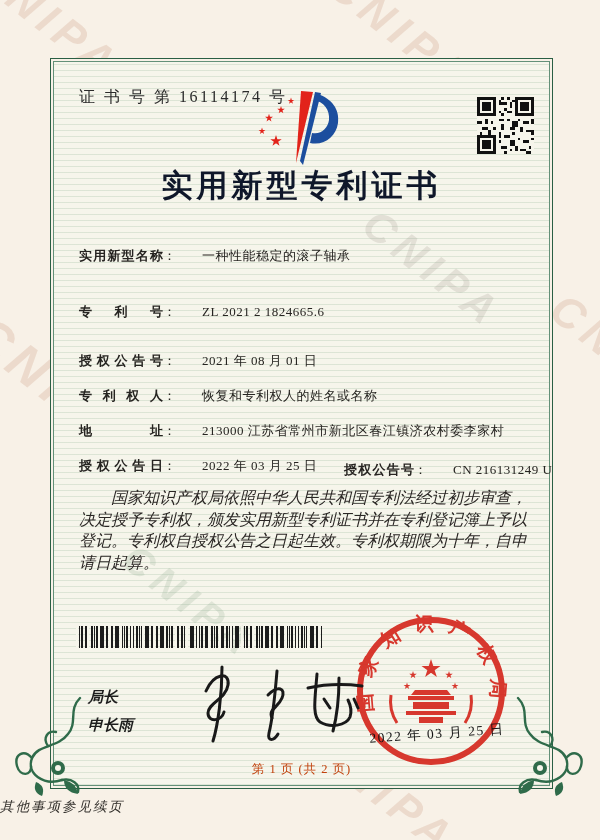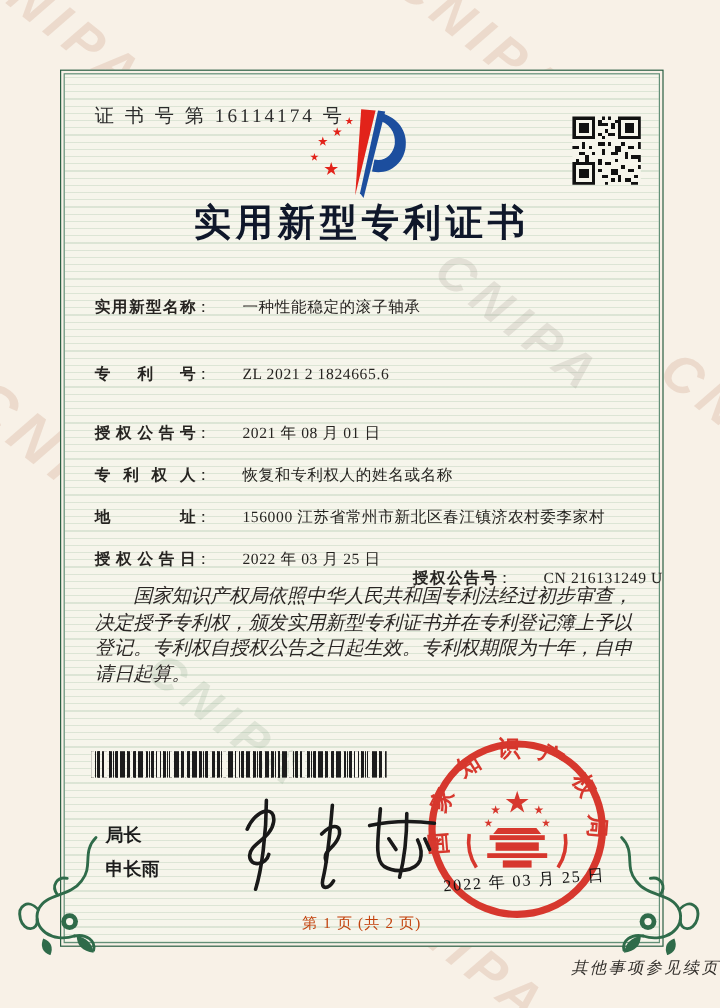--- a/index.html
+++ b/index.html
@@ -169,7 +169,7 @@
       <span class="flabel">专利权人</span><span class="colon">：</span><span class="fvalue">恢复和专利权人的姓名或名称</span>
     </div>
     <div class="row r6">
-      <span class="flabel">地址</span><span class="colon">：</span><span class="fvalue">156000 江苏省常州市新北区春江镇济农村委李家村</span>
+      <span class="flabel">地址</span><span class="colon">：</span><span class="fvalue">213000 江苏省常州市新北区春江镇济农村委李家村</span>
     </div>
     <div class="row r7">
       <span class="flabel">授权公告日</span><span class="colon">：</span><span class="fvalue">2022 年 03 月 25 日</span>

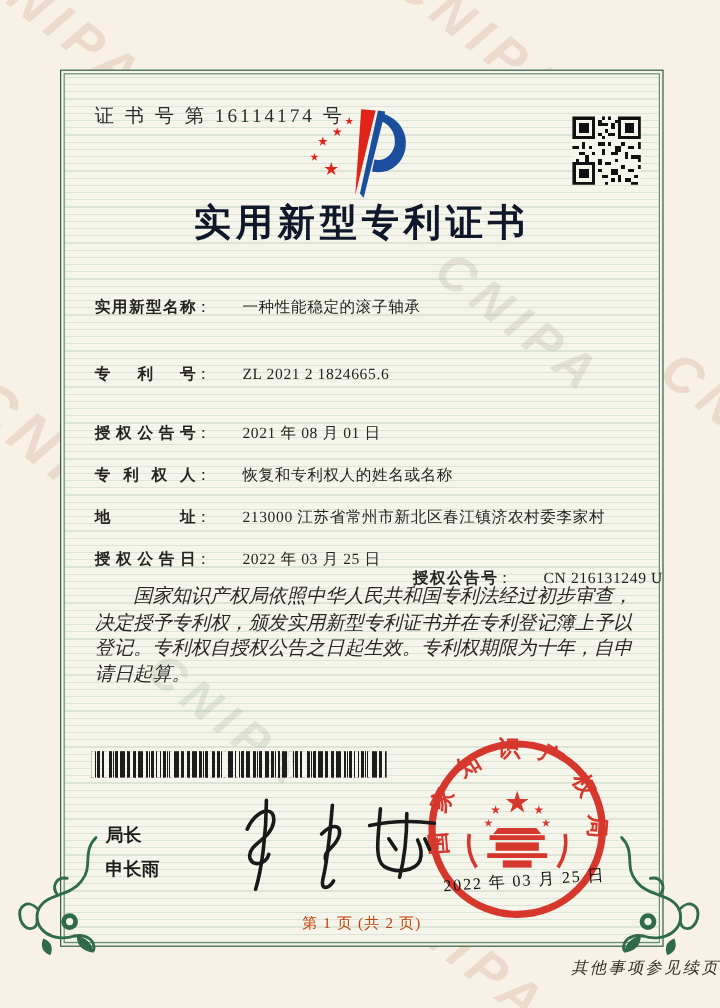--- a/index.html
+++ b/index.html
@@ -60,7 +60,7 @@
   .fvalue{margin-left:26px;letter-spacing:.5px;}
   .r1{top:188px;} .r2{top:223px;} .r3{top:244px;} .r4{top:293px;}
   .r5{top:328px;} .r6{top:363px;} .r7{top:398px;}
-  .grant-no{position:absolute;left:265px;top:16px;white-space:nowrap;}
+  .grant-no{position:absolute;left:265px;top:4px;white-space:nowrap;}
   .grant-no .flabel{width:70px;}
   
   .paras{

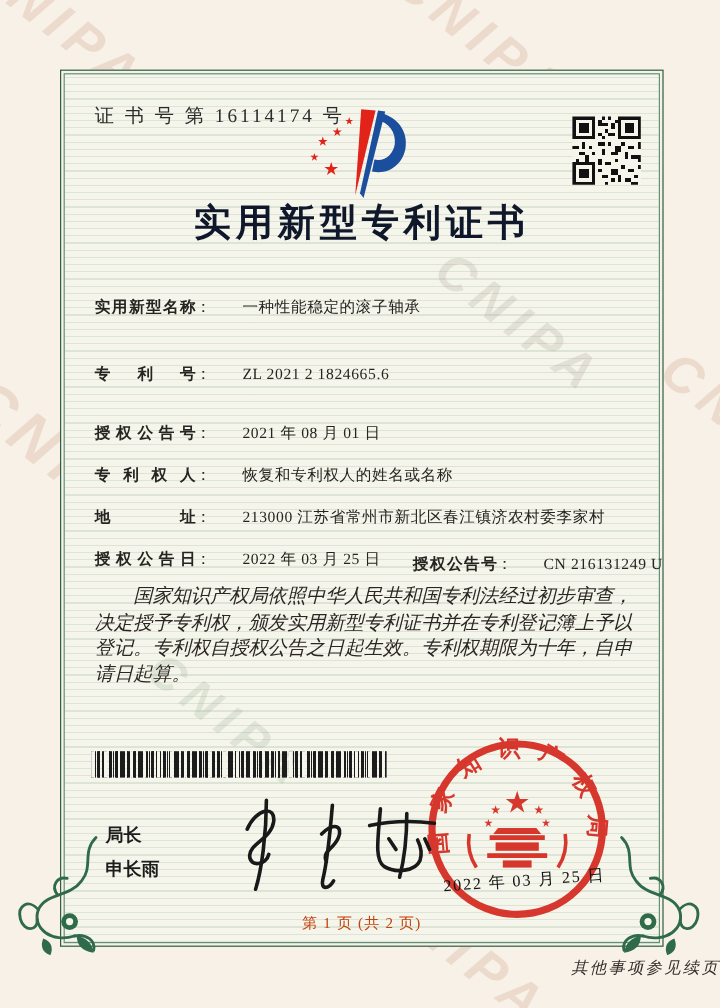--- a/index.html
+++ b/index.html
@@ -81,7 +81,7 @@
   .sig-block{
     position:absolute;left:37px;top:624px;z-index:2;
     font-family:"Liberation Sans","DejaVu Sans",sans-serif;
-    font-size:15px;font-weight:bold;color:#1d1d1d;line-height:28px;
+    font-size:15px;font-weight:bold;color:#1d1d1d;line-height:28px;font-style:italic;
   }
   .handwriting{position:absolute;left:125px;top:596px;z-index:3;}
   

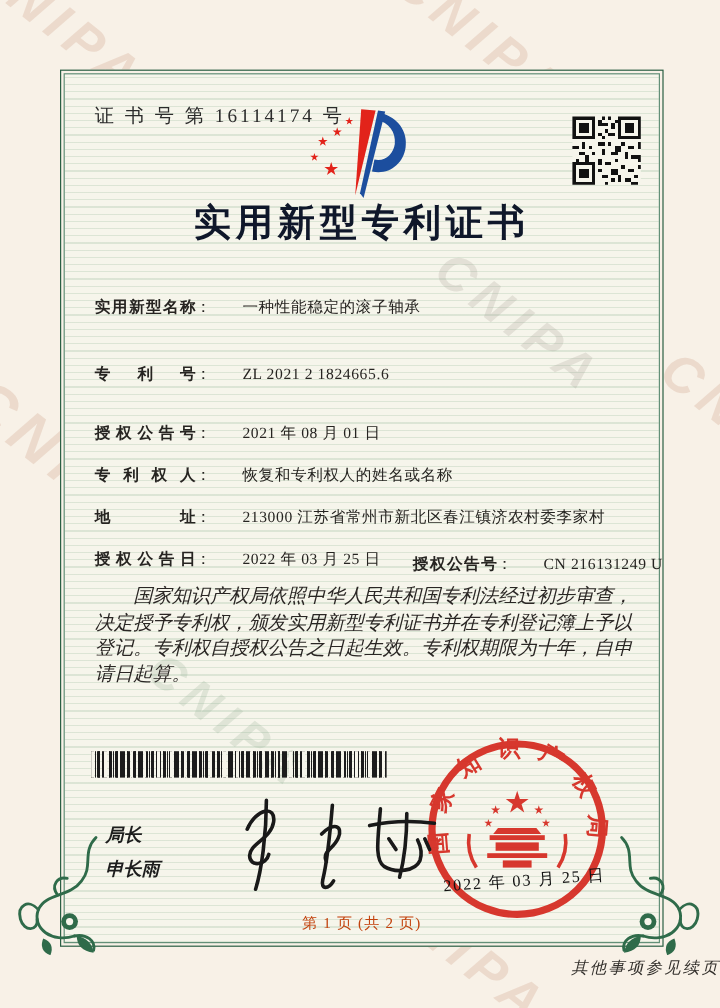--- a/index.html
+++ b/index.html
@@ -100,7 +100,7 @@
   .flourish-left{left:14px;top:694px;}
   .flourish-right{left:506px;top:694px;transform:scaleX(-1);}
   .continuation{
-    position:absolute;left:0;top:798px;width:100%;text-align:right;
+    position:absolute;left:0;top:798px;width:100%;text-align:left;
     font-size:13.5px;font-style:italic;letter-spacing:2px;color:#33302c;
   }
 </style>

